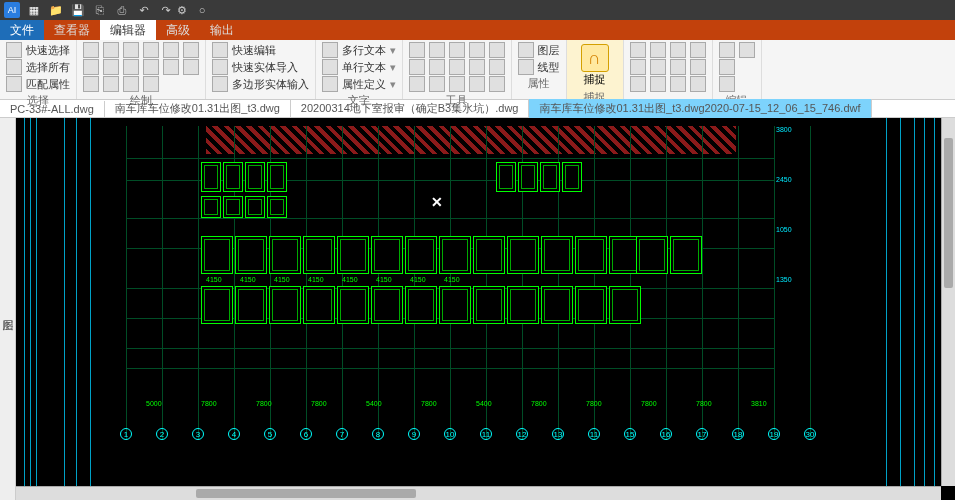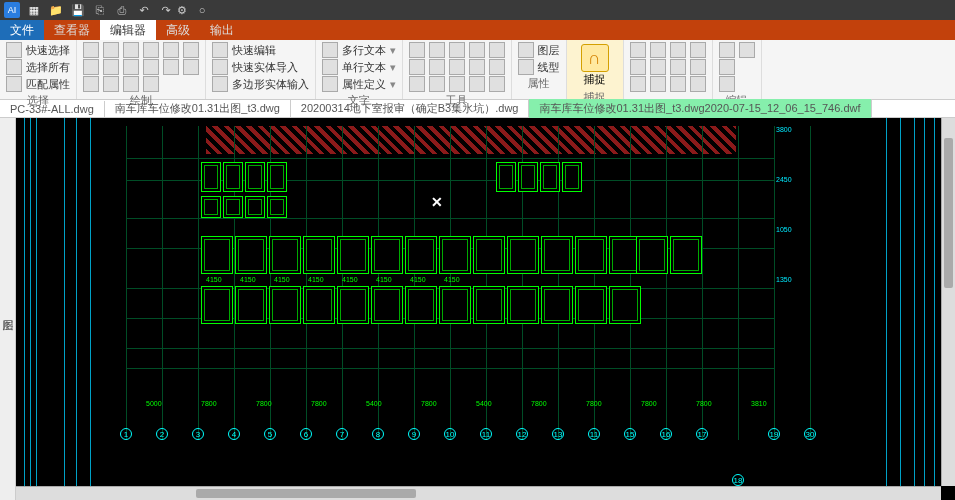--- a/index.html
+++ b/index.html
@@ -23,7 +23,7 @@
 .ribbon-big .big-icon{width:28px;height:28px;border:1px solid #d4a000;background:#ffe9a0;border-radius:3px;display:flex;align-items:center;justify-content:center;font-size:18px;color:#d48000}
 .doctabs{height:18px;background:#fff;border-bottom:1px solid #ccc;display:flex;align-items:center;font-size:11px;color:#555}
 .doctabs .dtab{padding:2px 10px;border-right:1px solid #ccc;cursor:pointer;white-space:nowrap}
-.doctabs .dtab.active{background:#86efac}
+.doctabs .dtab.active{background:#7dd3fc}
 .workspace{position:absolute;top:118px;left:0;right:0;bottom:0;display:flex}
 .sidepanel{width:16px;background:#eee;border-right:1px solid #ccc;display:flex;flex-direction:column;align-items:center;padding-top:4px;gap:8px;color:#555;font-size:10px;writing-mode:vertical-rl}
 .canvas{flex:1;background:#000;position:relative;overflow:hidden}

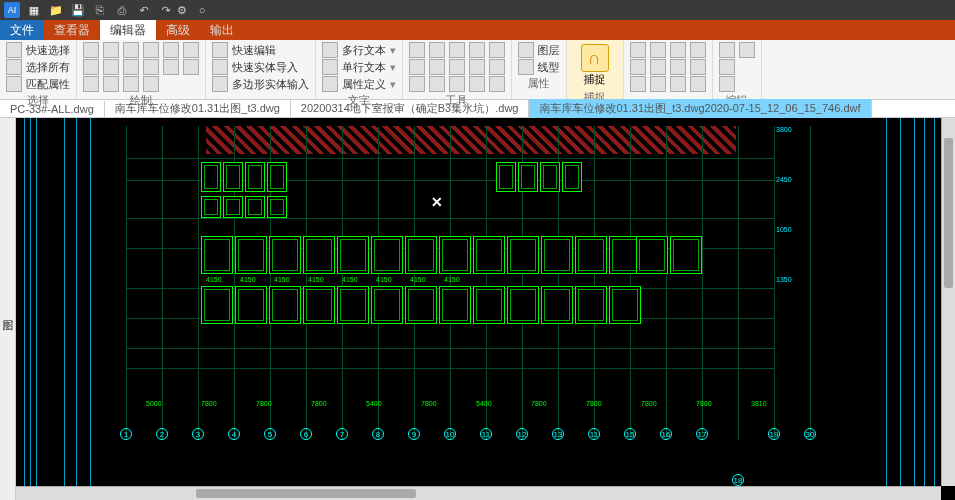--- a/index.html
+++ b/index.html
@@ -299,7 +299,7 @@
       <div class="grid-v" style="left: 686px; top: 8px; bottom: 60px;"></div>
       <div class="bubble" style="left: 680px; top: 310px;">17</div>
       <div class="grid-v" style="left: 722px; top: 8px; bottom: 60px;"></div>
-      <div class="bubble" style="left: 716px; top: 310px; margin-top: 46px;">18</div>
+      <div class="bubble" style="left: 716px; top: 310px;">18</div>
       <div class="grid-v" style="left: 758px; top: 8px; bottom: 60px;"></div>
       <div class="bubble" style="left: 752px; top: 310px;">19</div>
       <div class="grid-v" style="left: 794px; top: 8px; bottom: 60px;"></div>

